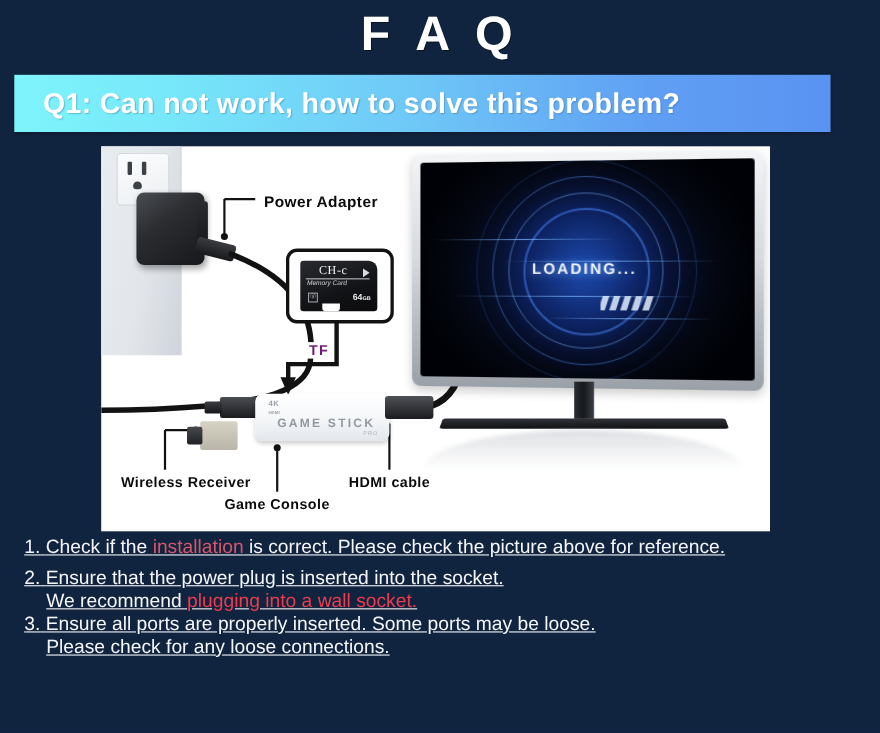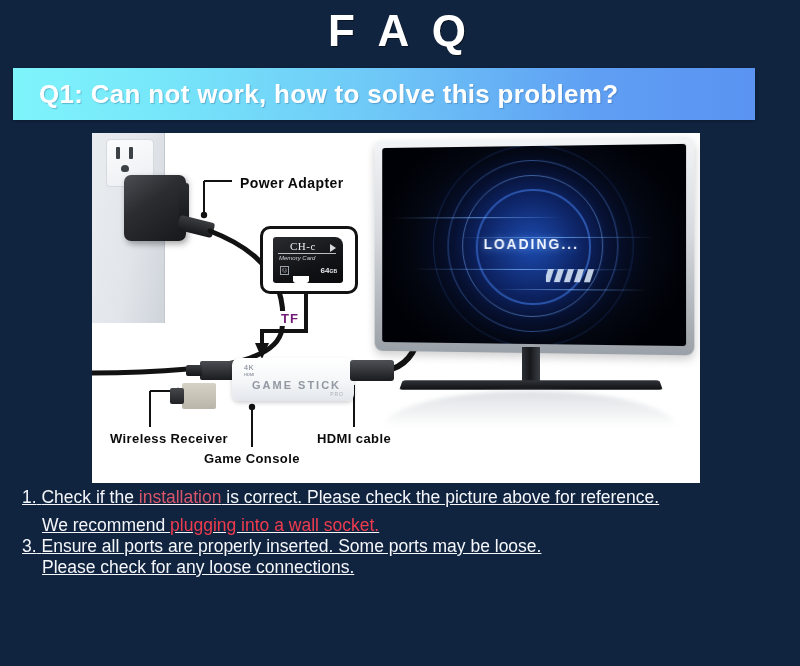--- a/index.html
+++ b/index.html
@@ -335,6 +335,10 @@
 
     <div class="gap"></div>
 
+    <div class="note-line">
+      <span>2.</span>
+      <span>Ensure that the power plug is inserted into the socket.</span>
+    </div>
     <div class="note-line indent">
       <span>We recommend </span><span class="hl-strong">plugging into a wall socket.</span>
     </div>

